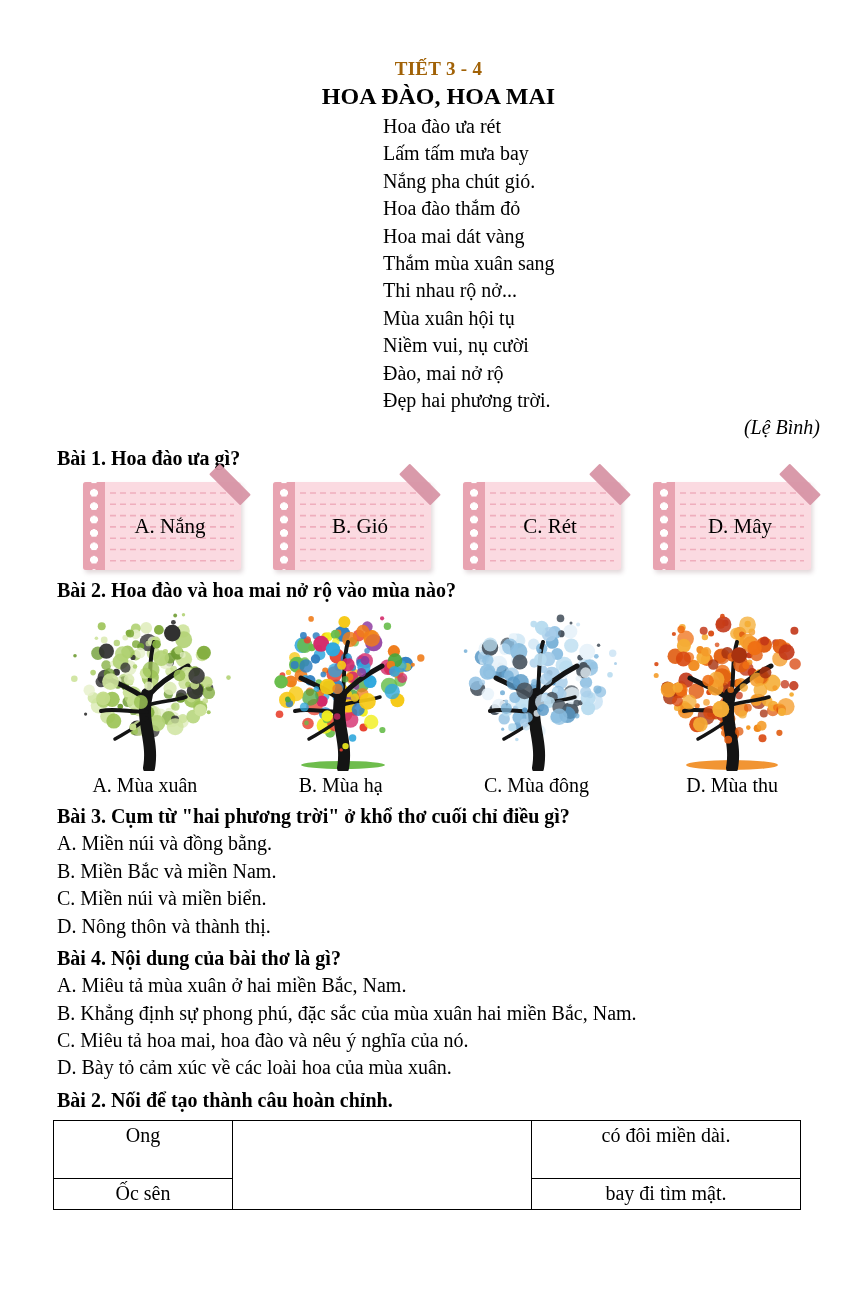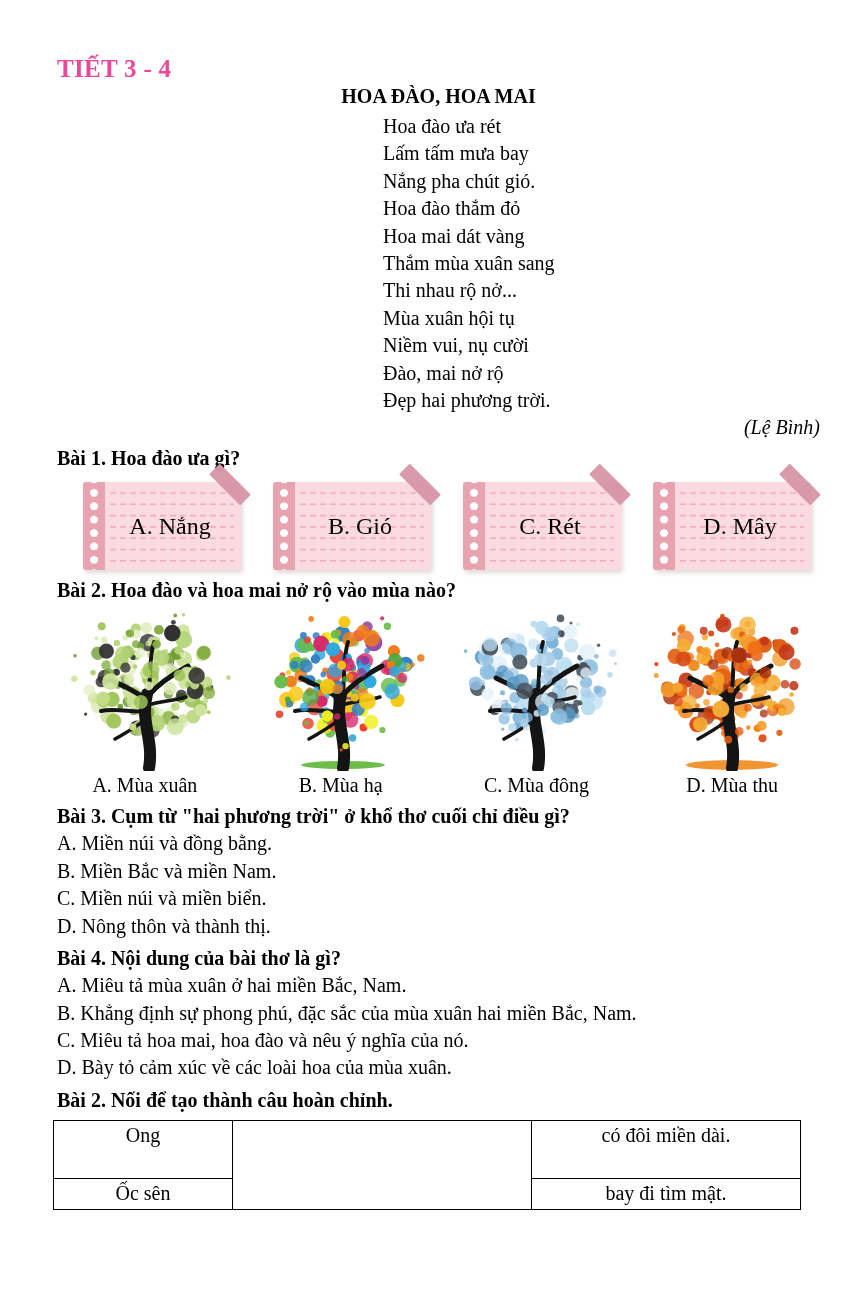--- a/index.html
+++ b/index.html
@@ -11,8 +11,8 @@
   .page{box-sizing:border-box;width:862px;padding:56px 42px 0 57px;}
 
   .lesson-title{
-    font-weight:bold;font-size:25px;line-height:26px;
-    color:#ec4899;letter-spacing:.3px;
+    text-align:center;font-weight:bold;font-size:19px;line-height:26px;
+    color:#a16207;letter-spacing:.3px;
   }
   .poem-title{text-align:center;font-weight:bold;font-size:20px;line-height:28px;}
   .poem{margin:3px 0 0 326px;line-height:27.4px;}

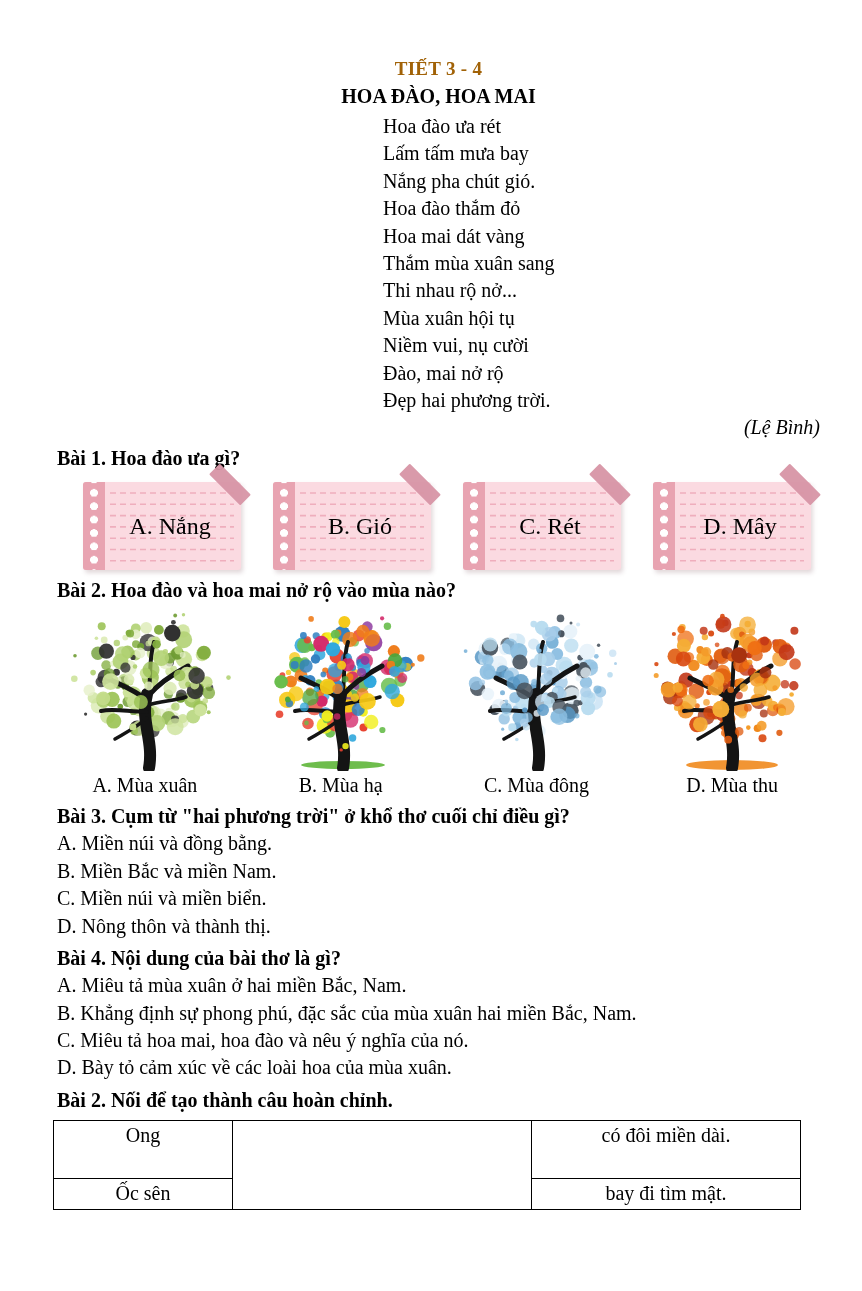--- a/index.html
+++ b/index.html
@@ -14,7 +14,7 @@
     text-align:center;font-weight:bold;font-size:19px;line-height:26px;
     color:#a16207;letter-spacing:.3px;
   }
-  .poem-title{text-align:center;font-weight:bold;font-size:20px;line-height:28px;}
+  .poem-title{text-align:center;font-weight:bold;font-size:24px;line-height:28px;}
   .poem{margin:3px 0 0 326px;line-height:27.4px;}
   .author{text-align:right;font-style:italic;line-height:26px;}
 

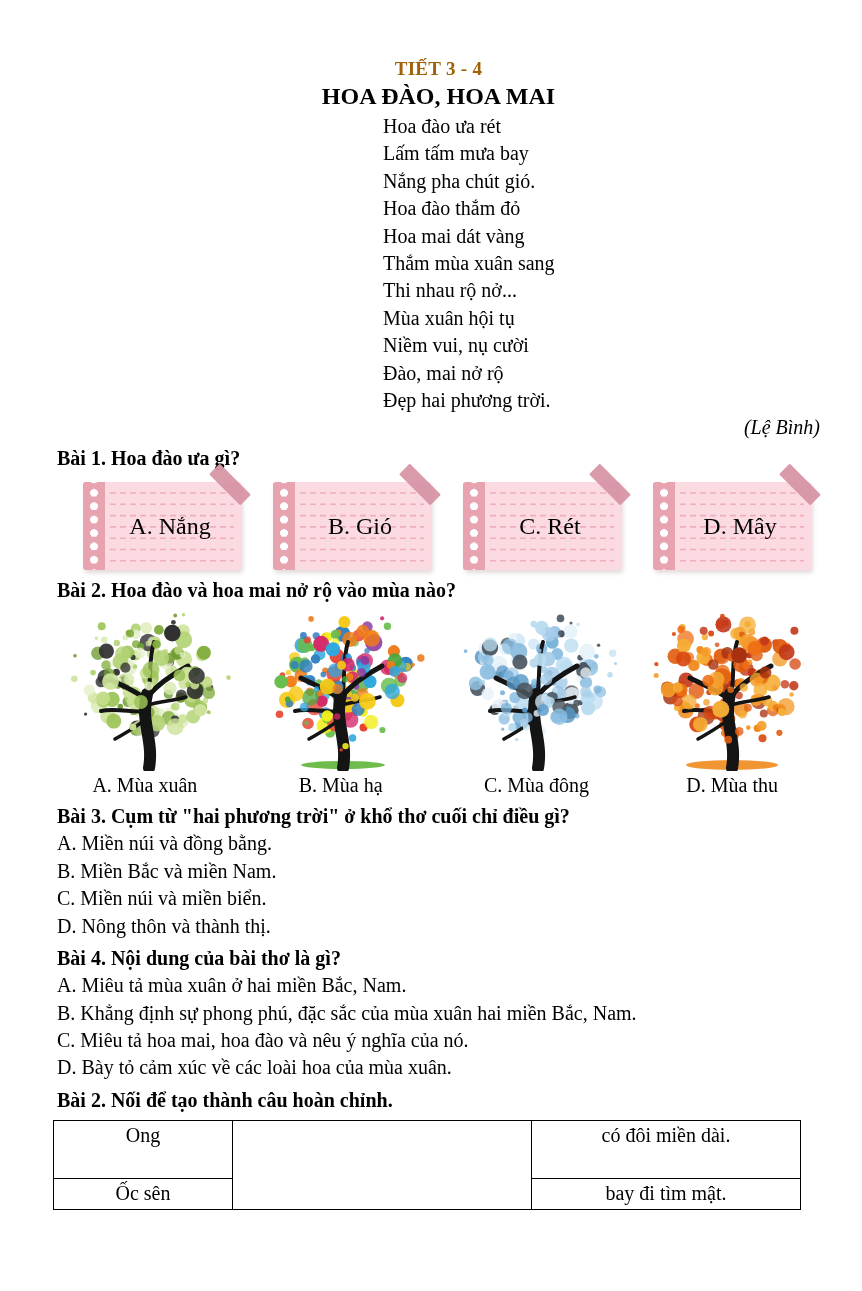--- a/index.html
+++ b/index.html
@@ -34,7 +34,7 @@
     background-size:22px 13.4px;background-position:0 4px;background-repeat:repeat-y;
   }
   .note-lines{position:absolute;left:27px;top:5px;width:124px;height:80px;}
-  .note-label{position:relative;z-index:2;padding-left:16px;font-size:24px;}
+  .note-label{position:relative;z-index:2;padding-left:16px;font-size:21px;}
   .note-tape{
     position:absolute;top:-5px;right:-11px;width:44px;height:15px;
     background:#D795A5;opacity:.95;transform:rotate(45deg);border-radius:1px;z-index:3;

